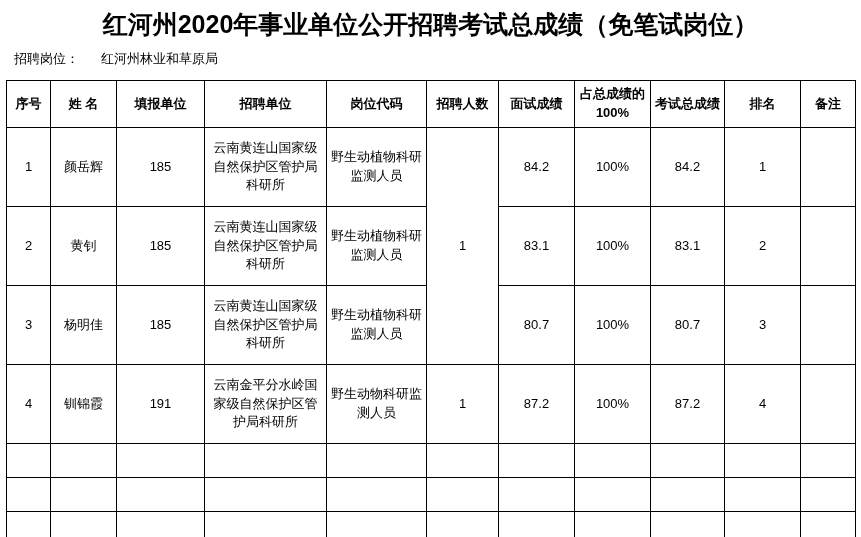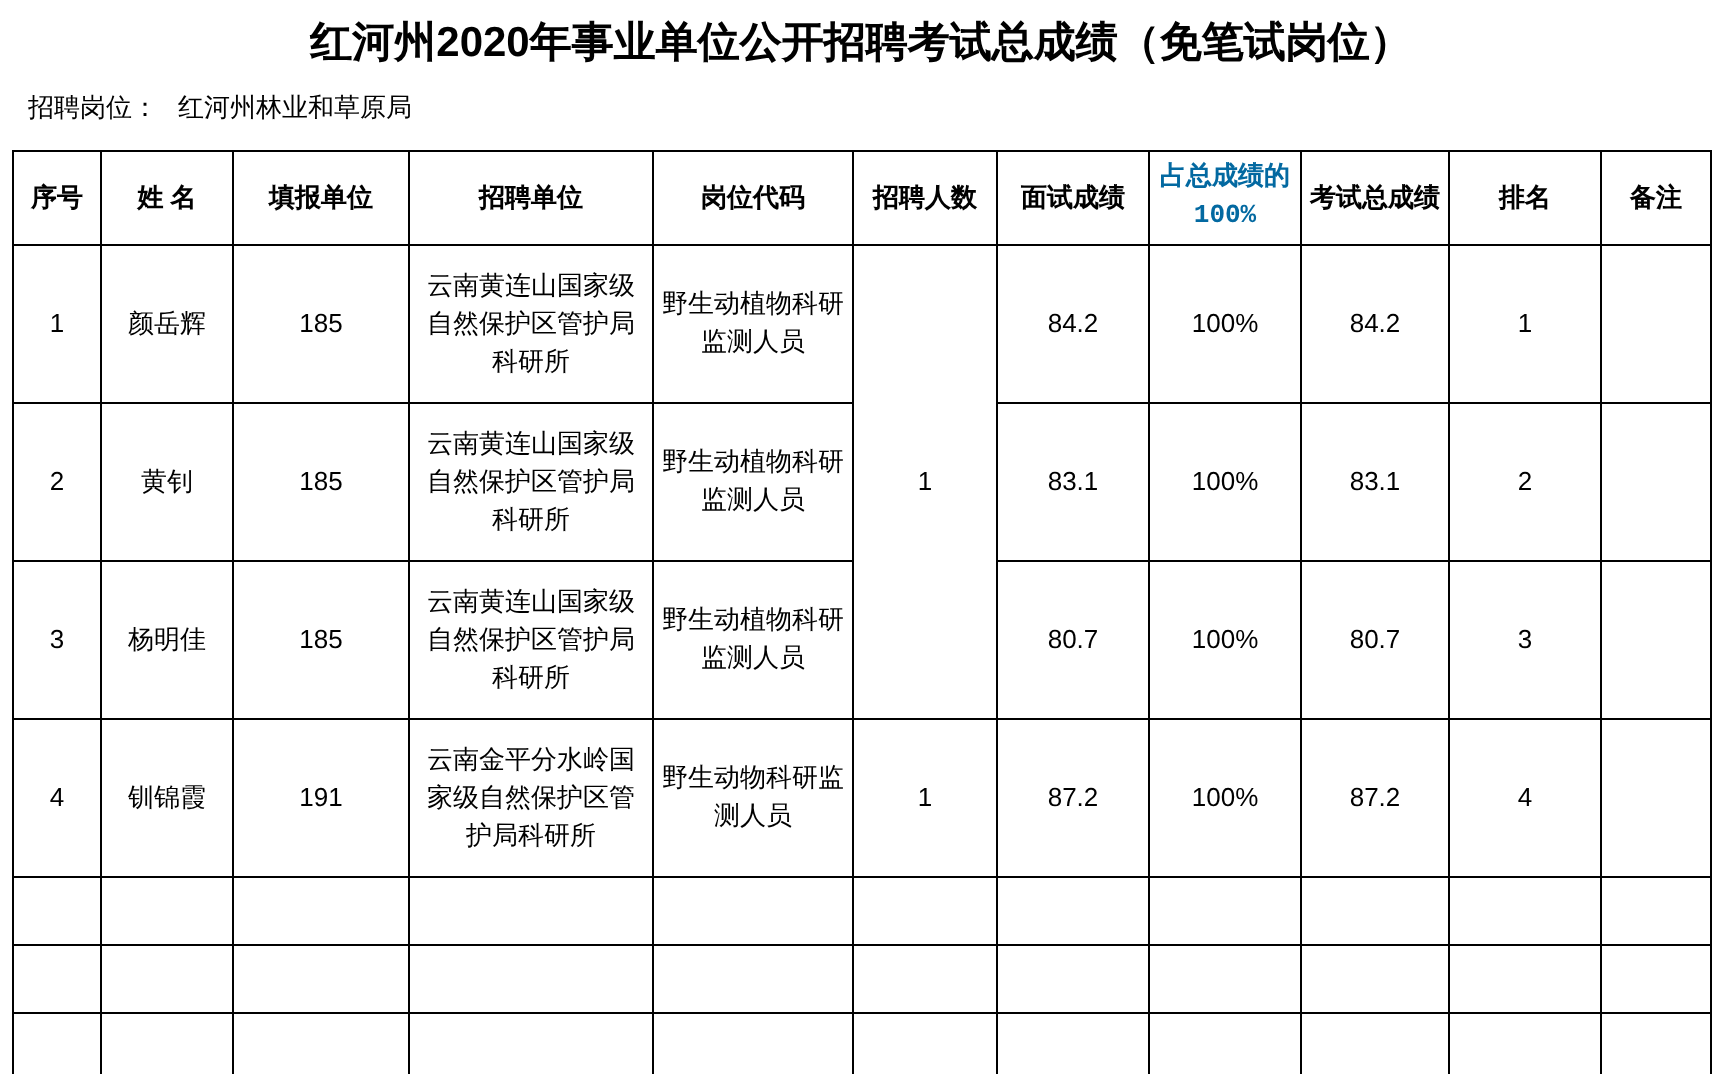--- a/index.html
+++ b/index.html
@@ -23,7 +23,7 @@
   }
   .title {
     text-align: center;
-    font-size: 21px;
+    font-size: 25px;
     font-weight: bold;
     letter-spacing: 0px;
     padding: 9px 0 8px 0;

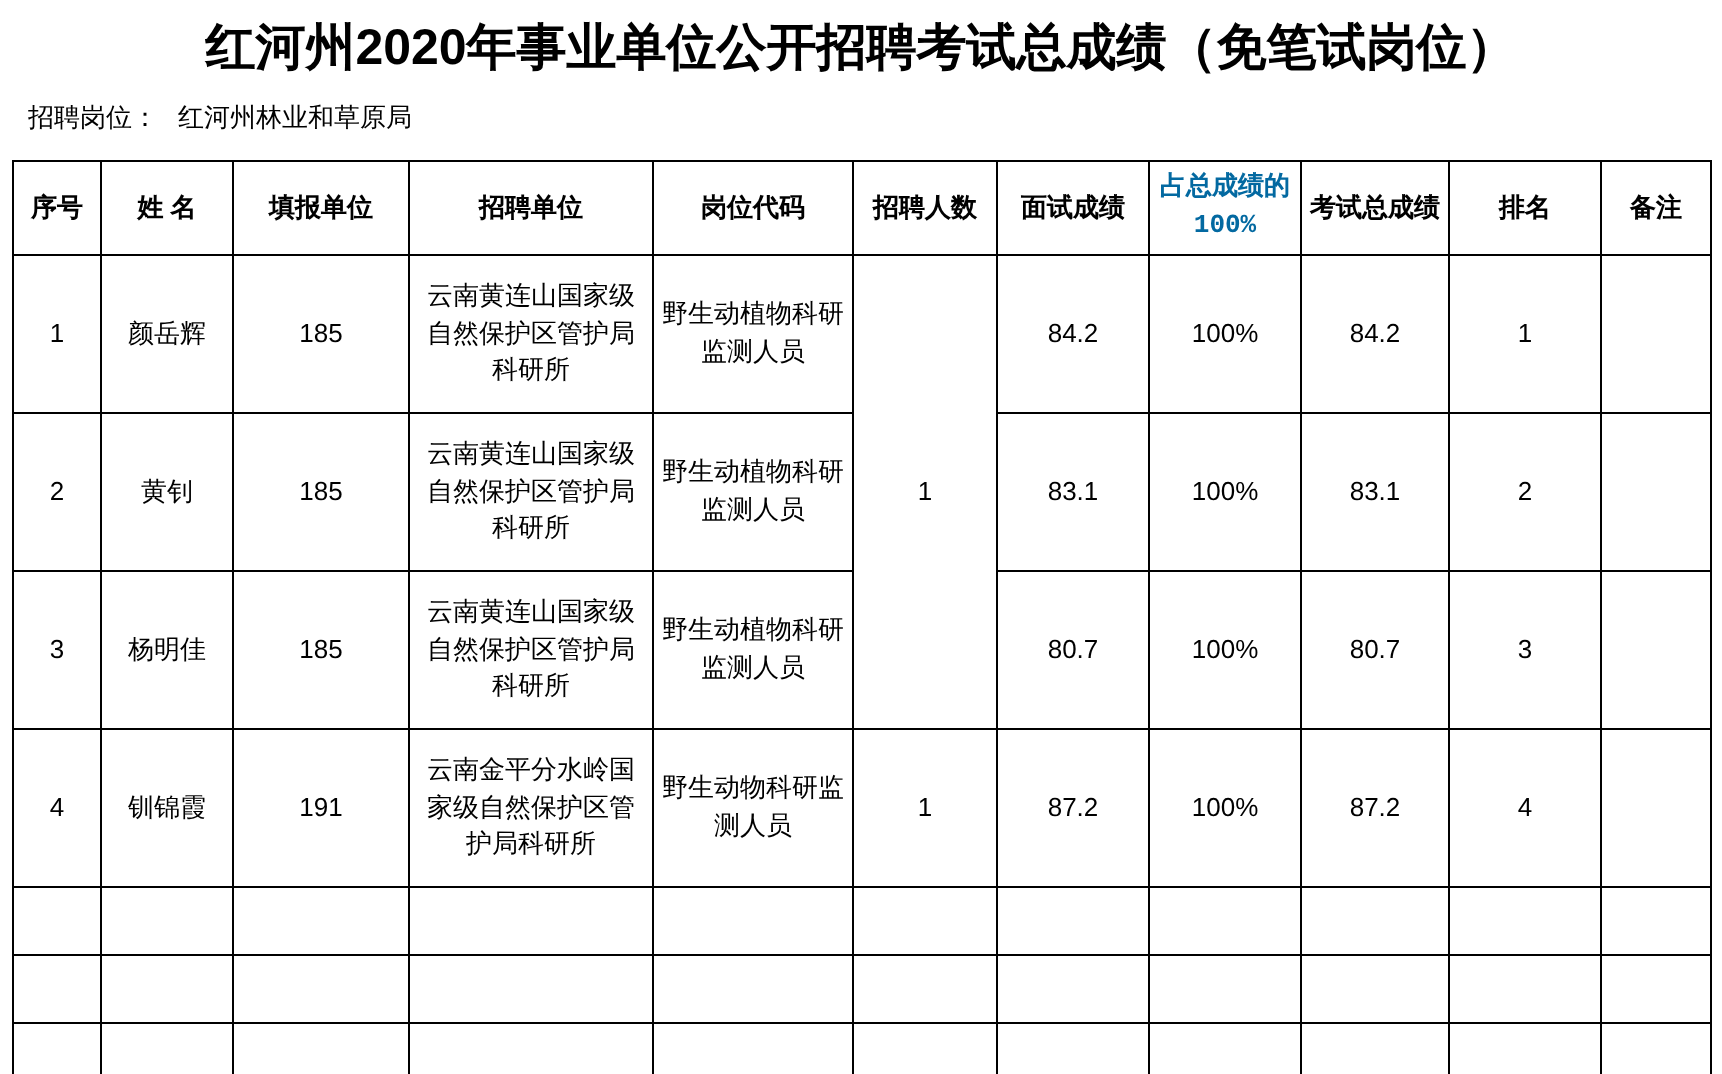--- a/index.html
+++ b/index.html
@@ -44,7 +44,7 @@
     white-space: nowrap;
   }
   .meta-left .unit-label { margin-right: 10px; }
-  .meta-left .unit-value { }
+  .meta-left .unit-value { margin-left: 12px; }
   .meta-right {
     position: absolute;
     left: 512px;

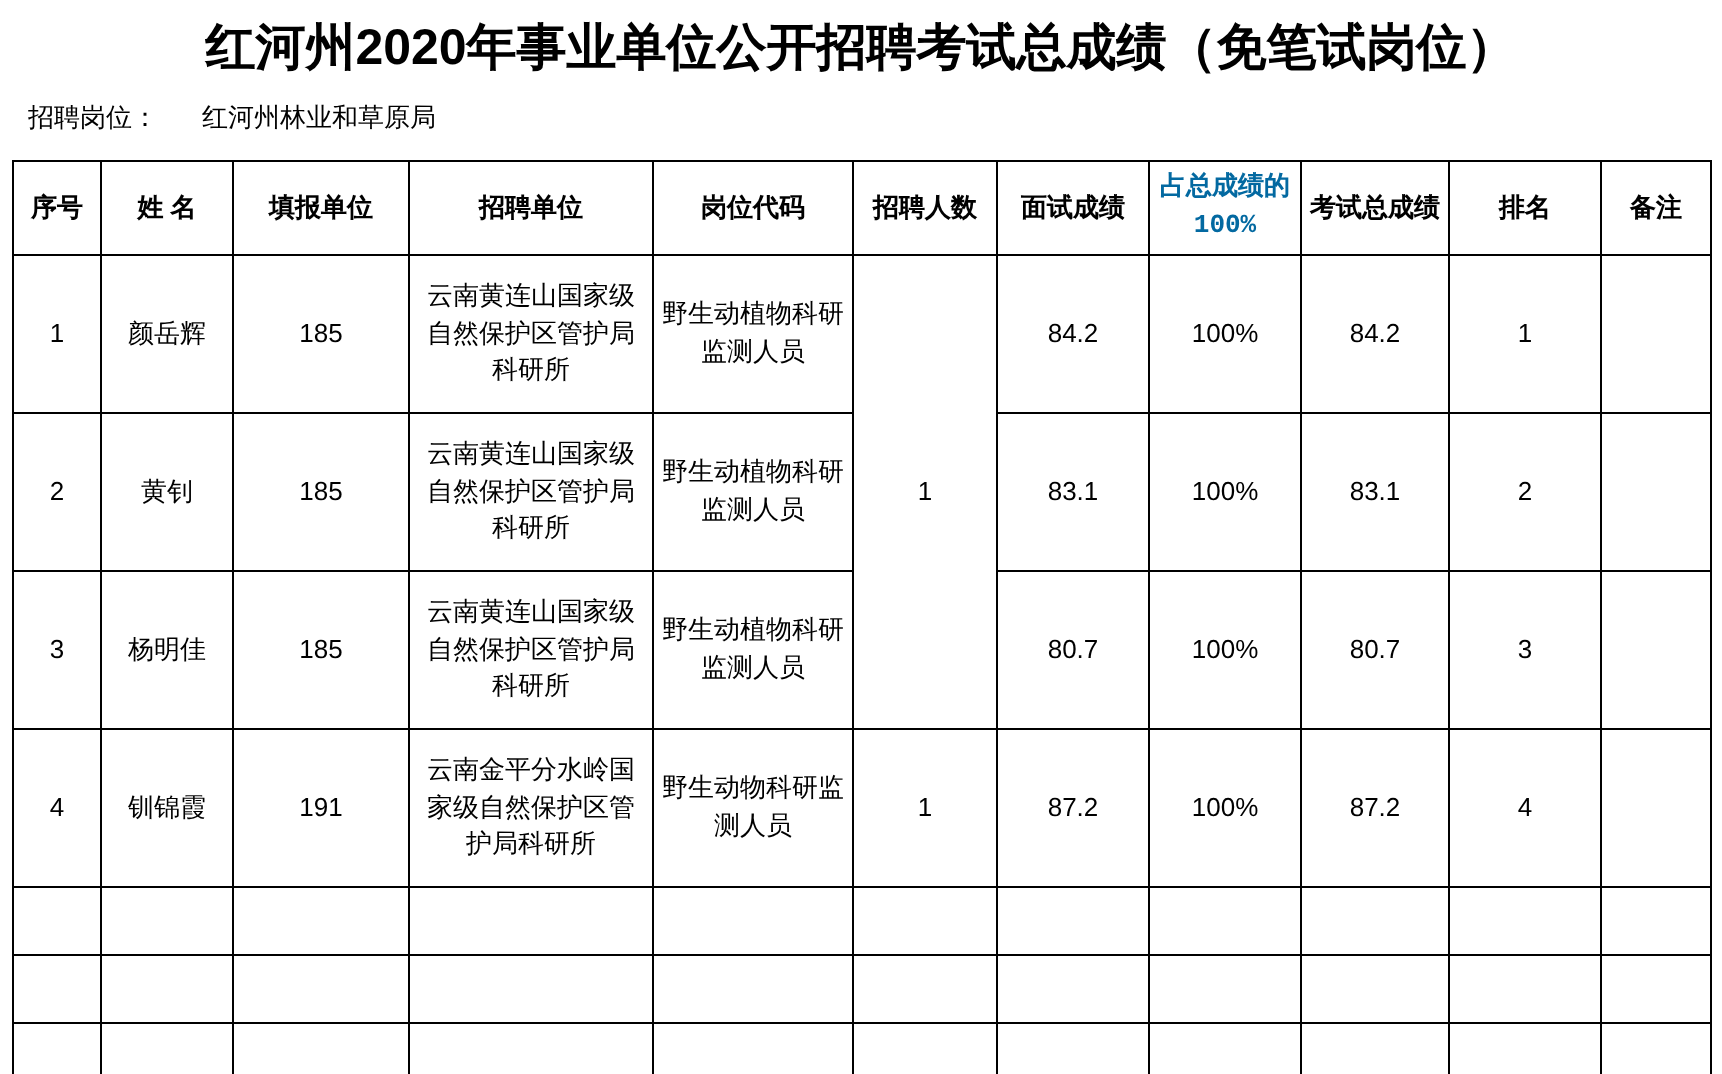--- a/index.html
+++ b/index.html
@@ -73,9 +73,8 @@
     height: 42px;
   }
   th.accent {
-    color: #0369a1;
+    color: #000000;
     font-weight: bold;
-    font-family: Liberation Mono, monospace;
   }
   td.data {
     height: 74px;

